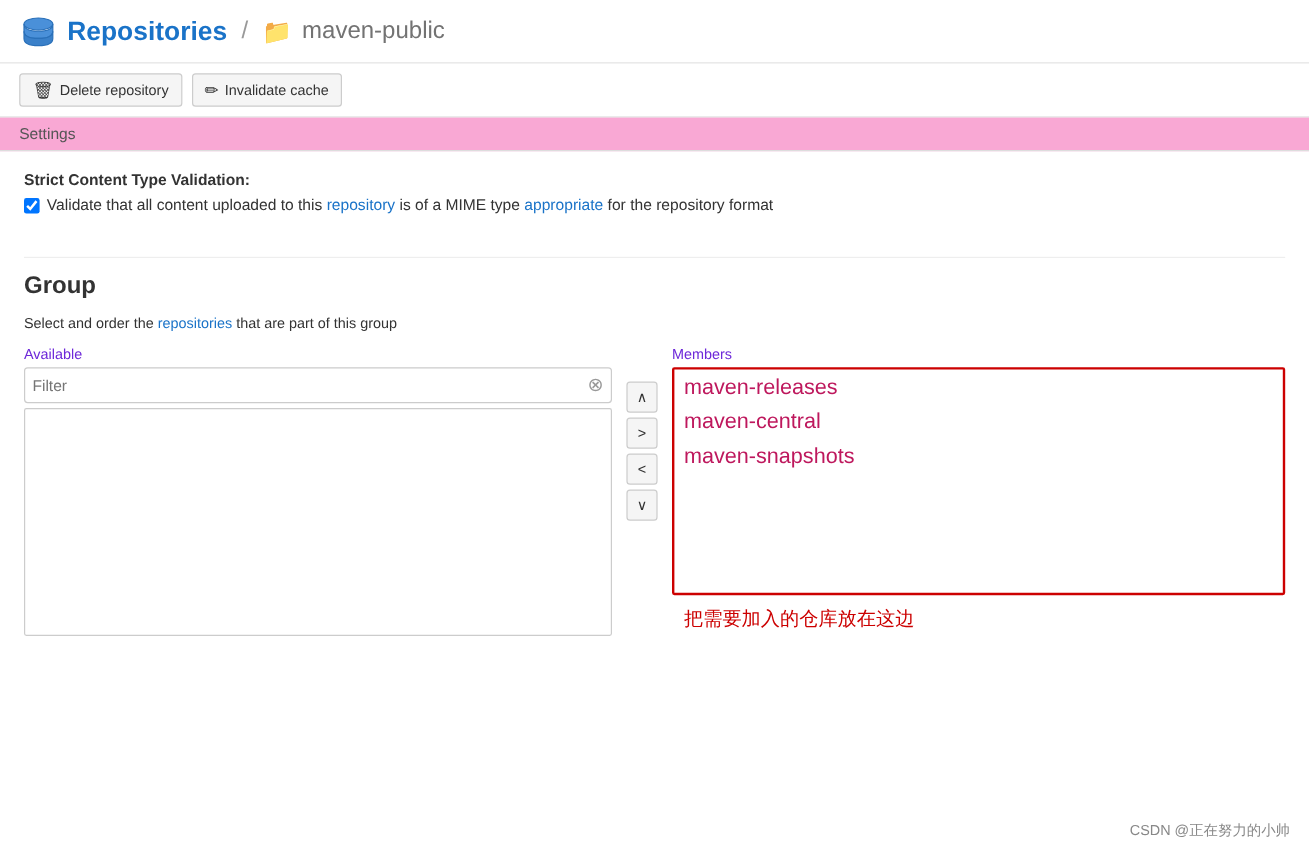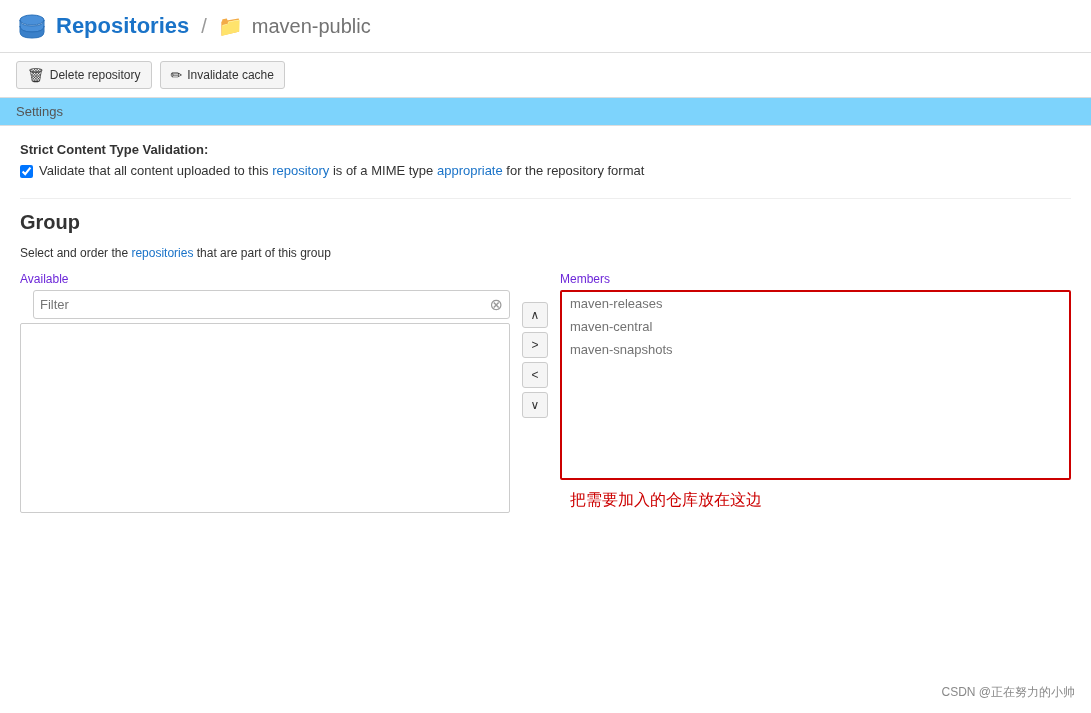--- a/index.html
+++ b/index.html
@@ -69,7 +69,7 @@
     
     .settings-tab {
       padding: 6px 16px;
-      background: #7dd3fc;
+      background: #f9a8d4;
       border-bottom: 1px solid #ddd;
       font-size: 13px;
       color: #555;

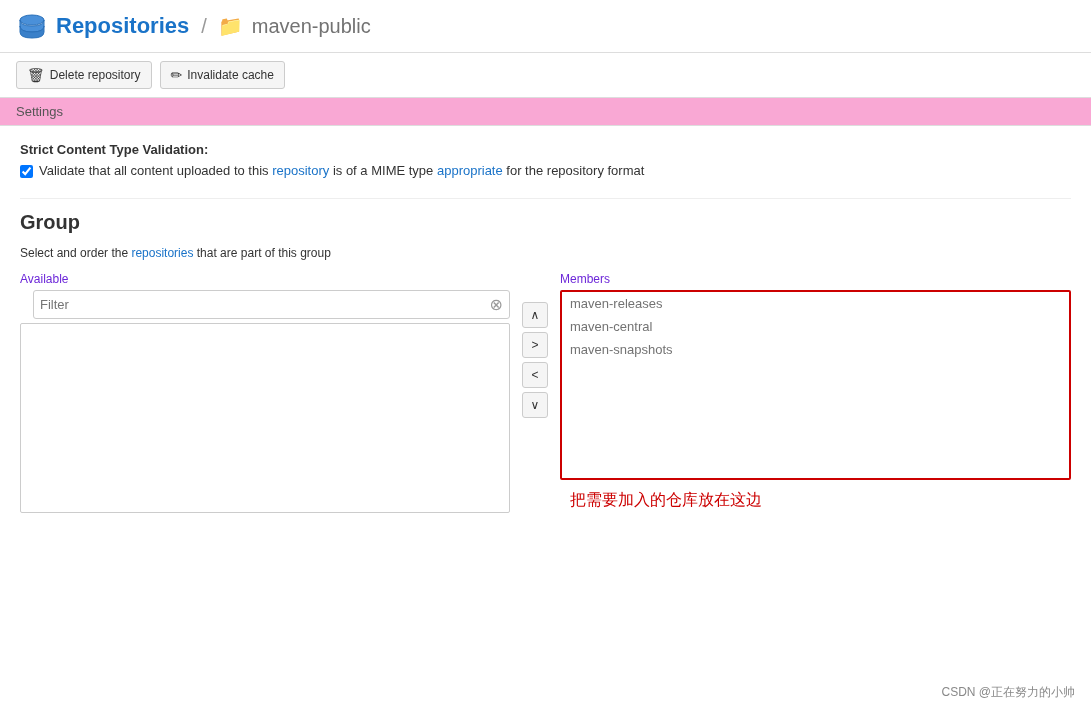--- a/index.html
+++ b/index.html
@@ -83,7 +83,7 @@
 
     
     .section-strict {
-      margin-bottom: 20px;
+      margin-bottom: 36px;
     }
     .section-strict .section-label {
       font-weight: bold;

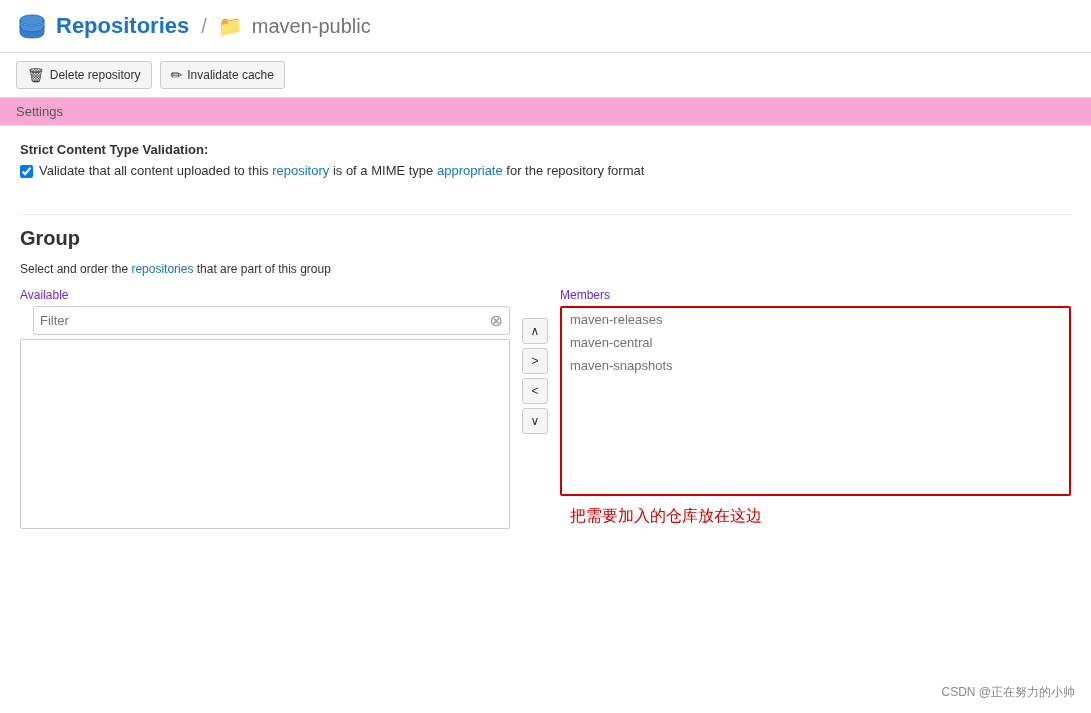--- a/index.html
+++ b/index.html
@@ -157,7 +157,6 @@
       padding: 4px 6px;
       margin-bottom: 4px;
       background: #fff;
-      margin-left: 13px;
     }
     .filter-input {
       border: none;

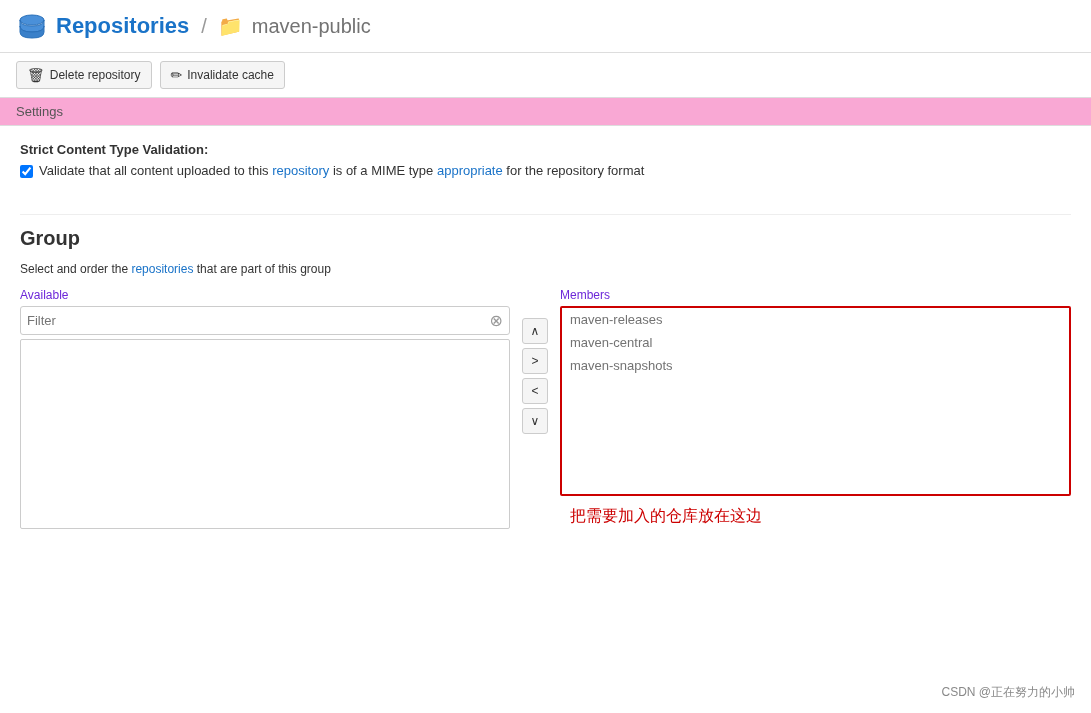--- a/index.html
+++ b/index.html
@@ -187,8 +187,8 @@
     .list-item {
       padding: 4px 8px;
       cursor: pointer;
-      font-size: 13px;
-      color: #737373;
+      font-size: 18px;
+      color: #be185d;
     }
 
     

